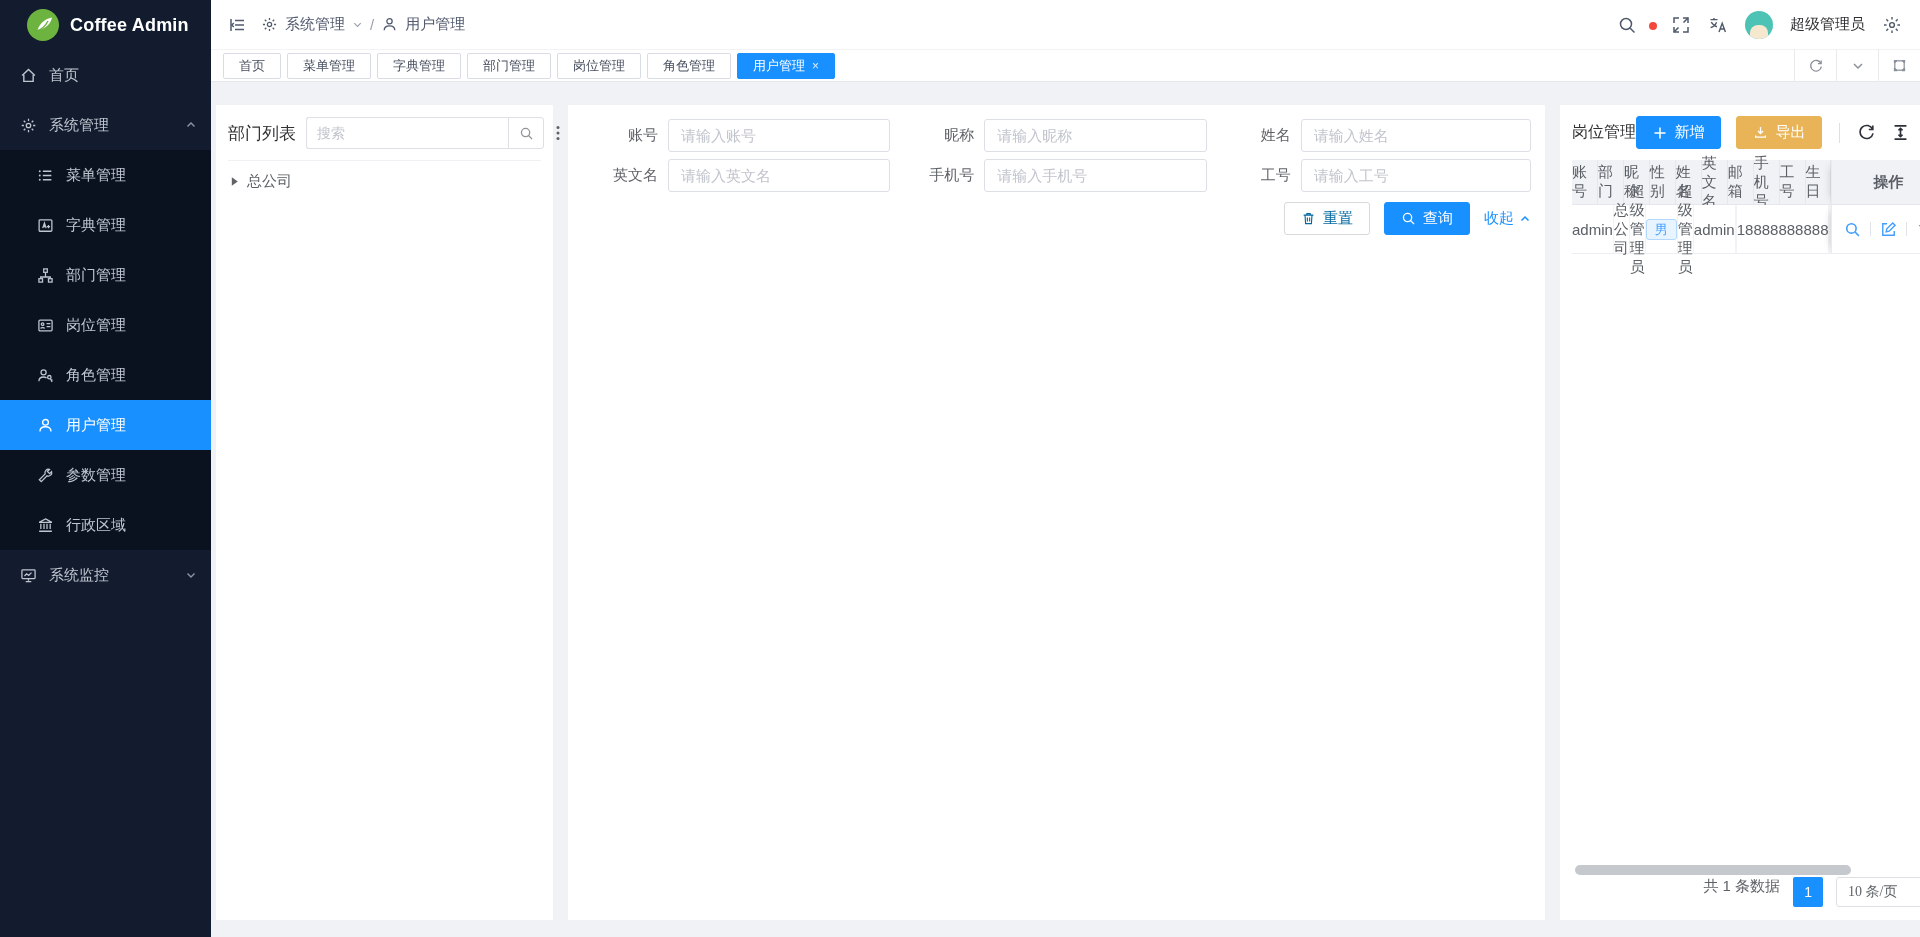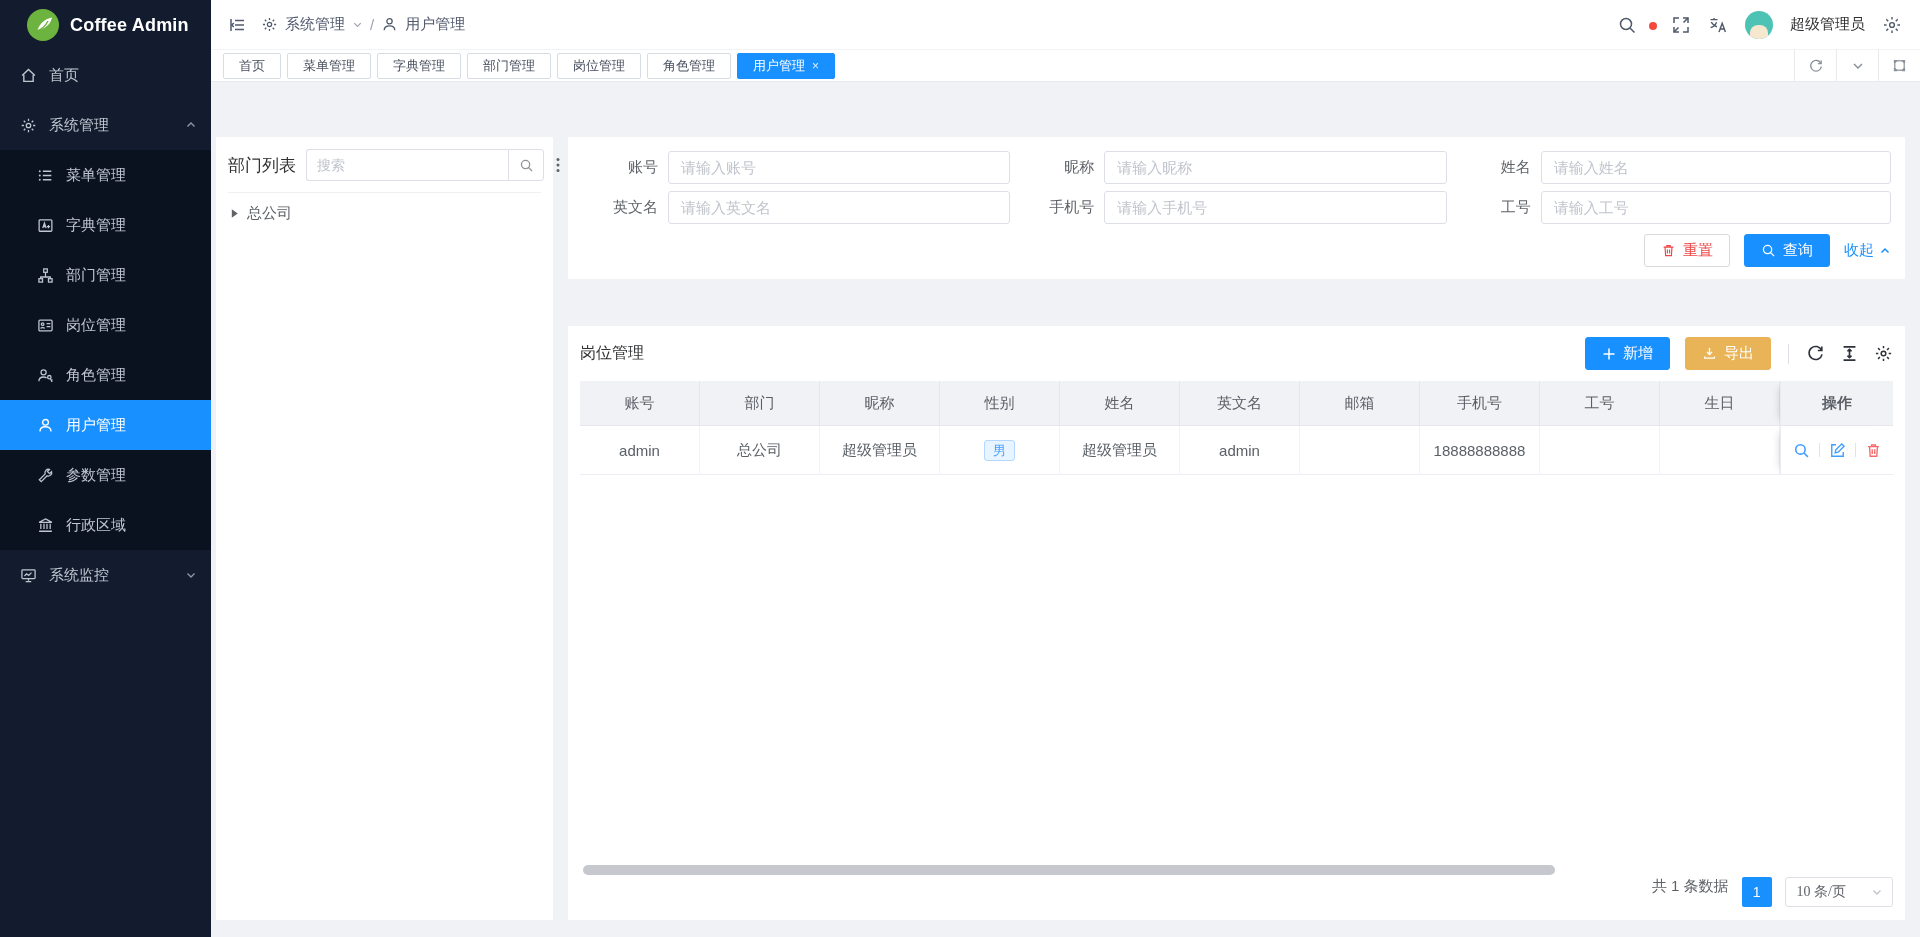--- a/index.html
+++ b/index.html
@@ -45,7 +45,7 @@
 
   
   .content { flex:1; display:flex; gap:15px; padding:23px 15px 17px 5px; min-height:0; }
-  .card { background:#fff; border-radius:1px;margin-top:32px; }
+  .card { background:#fff; border-radius:1px; }
 
   .dept-card { width:337px; flex-shrink:0; padding:12px 12px 0; display:flex; flex-direction:column; }
   .dept-head { display:flex; align-items:center; gap:10px; padding-bottom:11px; border-bottom:1px solid #eef0f3; }

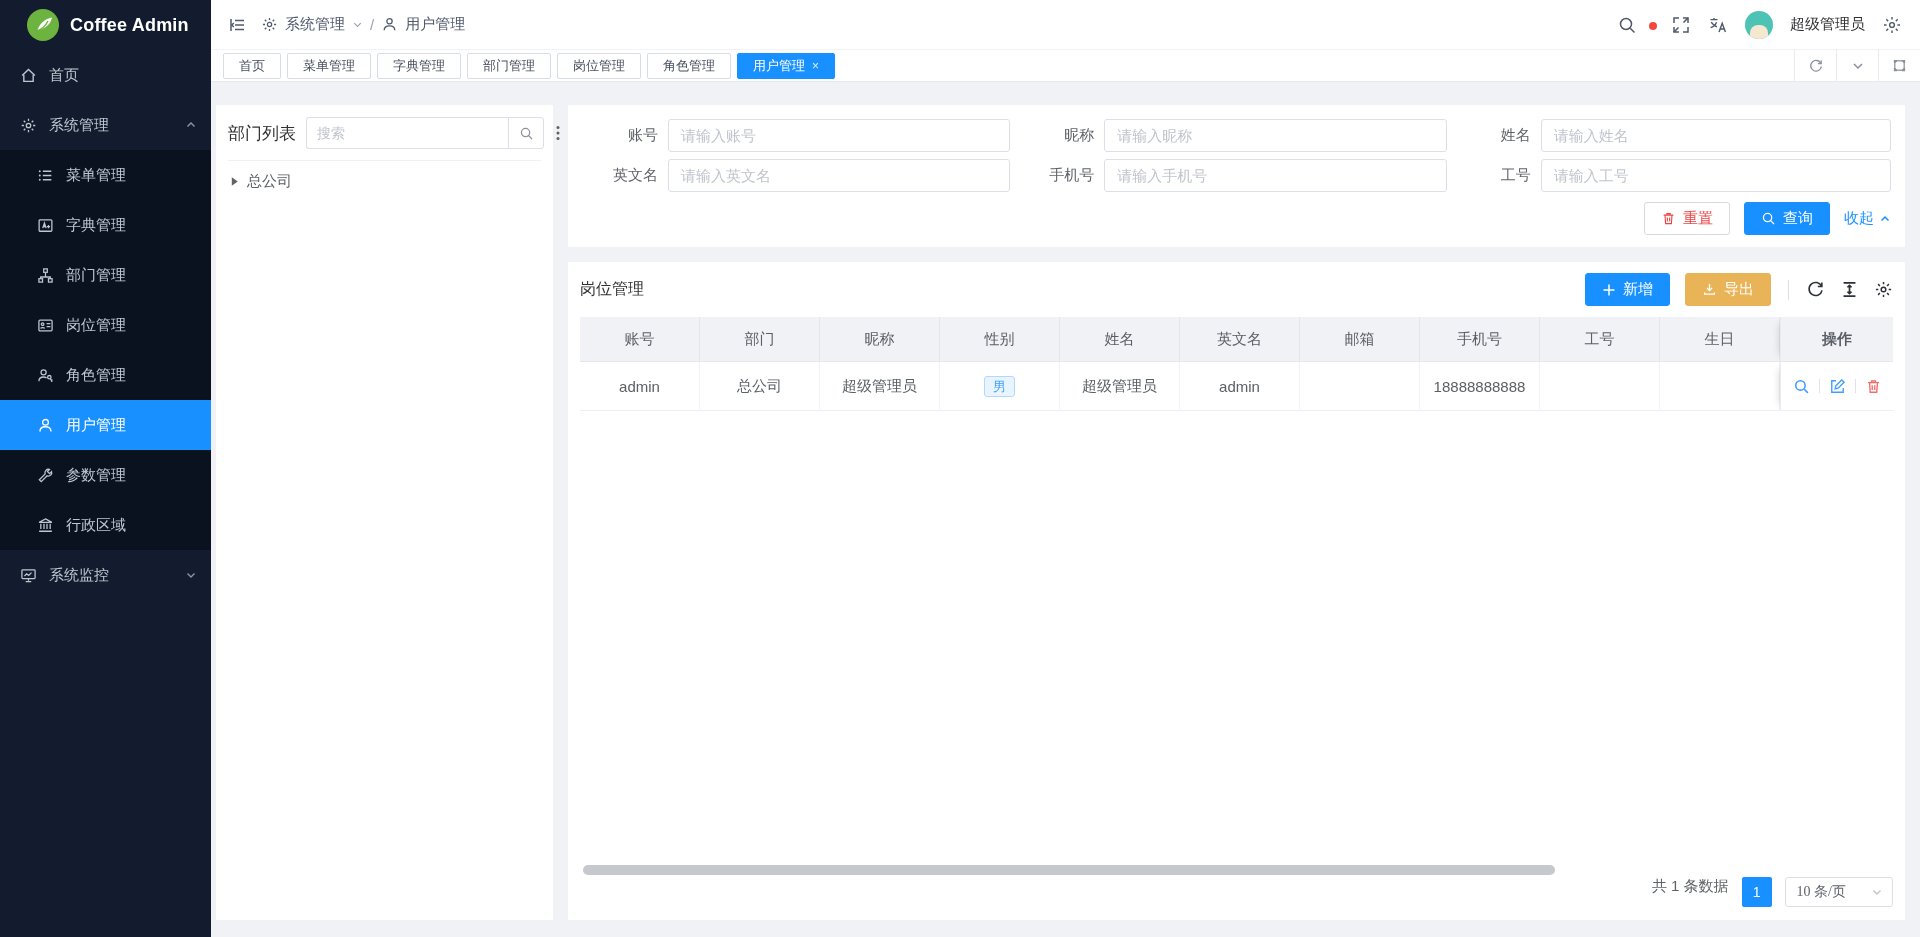--- a/index.html
+++ b/index.html
@@ -59,7 +59,7 @@
   .tree-node { display:flex; align-items:center; gap:8px; color:#5b6066; font-size:15px; cursor:pointer; }
   .caret { color:#606266; }
 
-  .right-col { flex:1; display:flex; flex-direction:column; gap:15px; min-width:0; }
+  .right-col { flex:1; display:flex; flex-direction:row; gap:15px; min-width:0; }
 
   
   .search-card { padding:7px 14px 12px; }

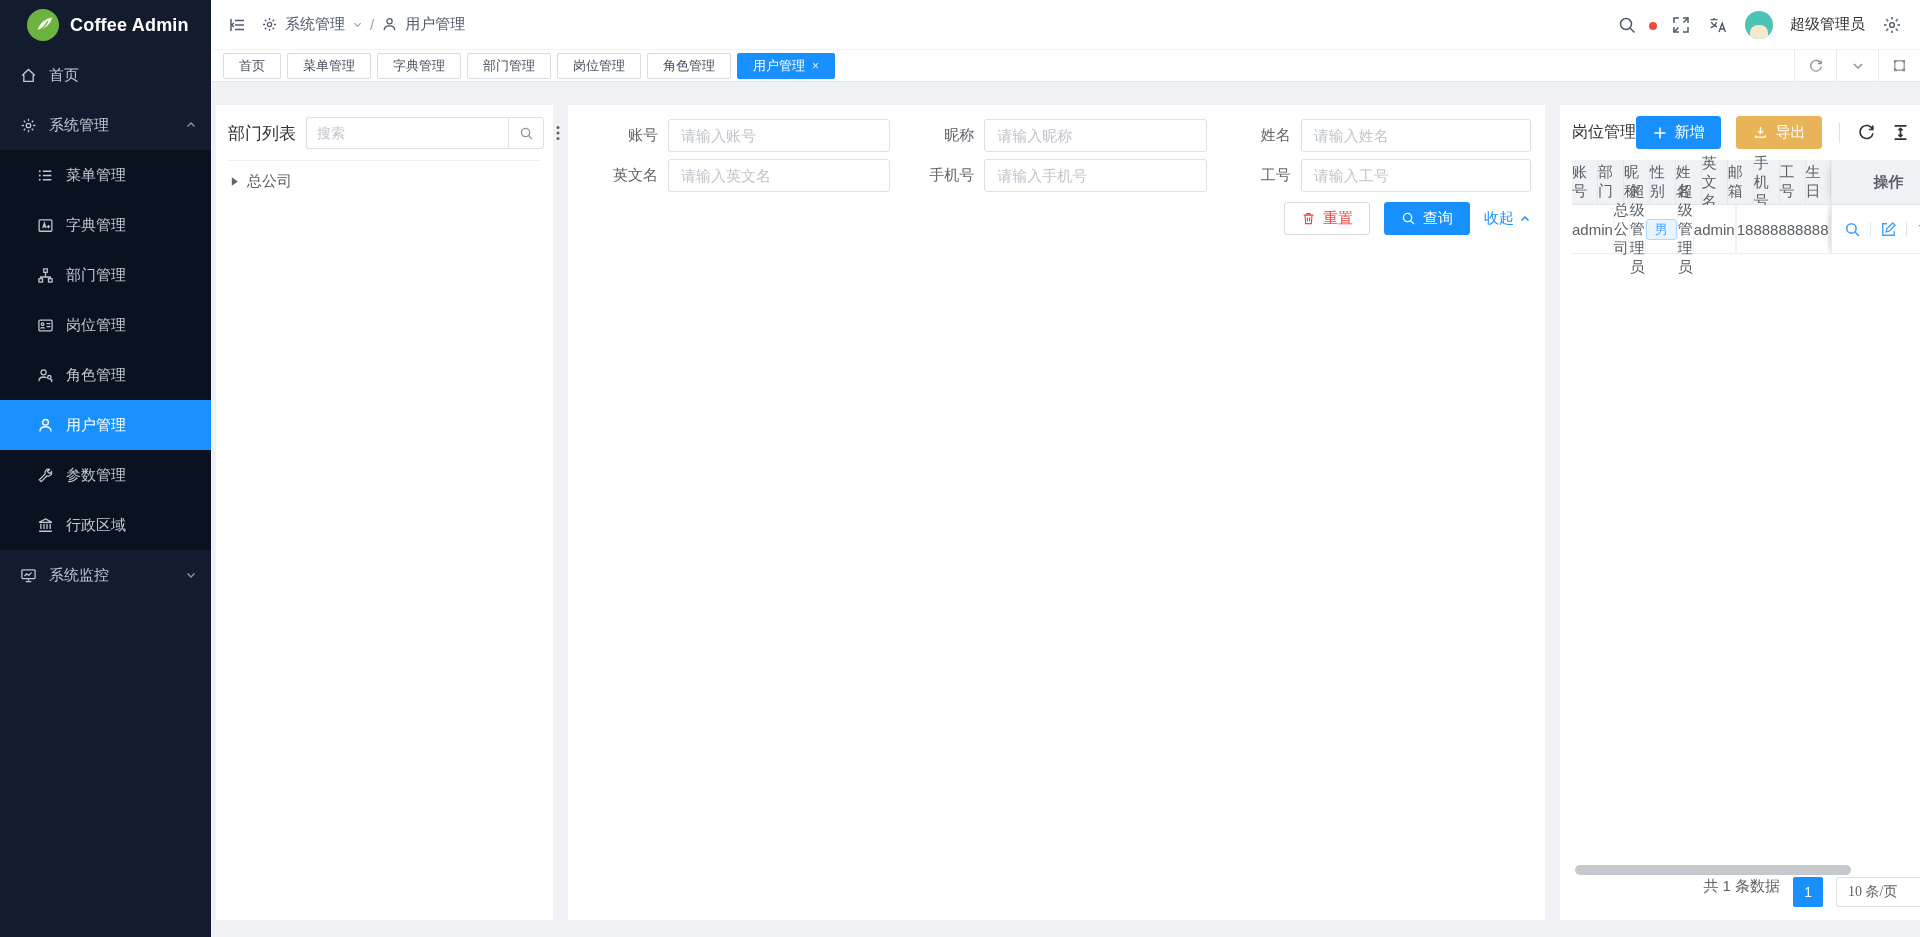--- a/index.html
+++ b/index.html
@@ -71,7 +71,7 @@
   .form-item .spacer-right { width:8px; }
   .form-actions { display:flex; justify-content:flex-end; align-items:center; gap:14px; margin-top:10px; }
   .btn { height:33px; display:inline-flex; align-items:center; gap:7px; padding:0 16px; border-radius:3px; font-size:15px; cursor:pointer; border:1px solid transparent; font-family:inherit; background:#fff; }
-  .btn-plain { border-color:#d9d9d9; color:#ef4444;justify-content:flex-end; }
+  .btn-plain { border-color:#d9d9d9; color:#0369a1;justify-content:flex-end; }
   .btn-primary { background:#1890ff; border-color:#1890ff; color:#fff; }
   .btn-warning { background:#e9b457; border-color:#e9b457; color:#fff; }
   .link-collapse { color:#1890ff; display:inline-flex; align-items:center; gap:5px; font-size:15px; cursor:pointer; }

